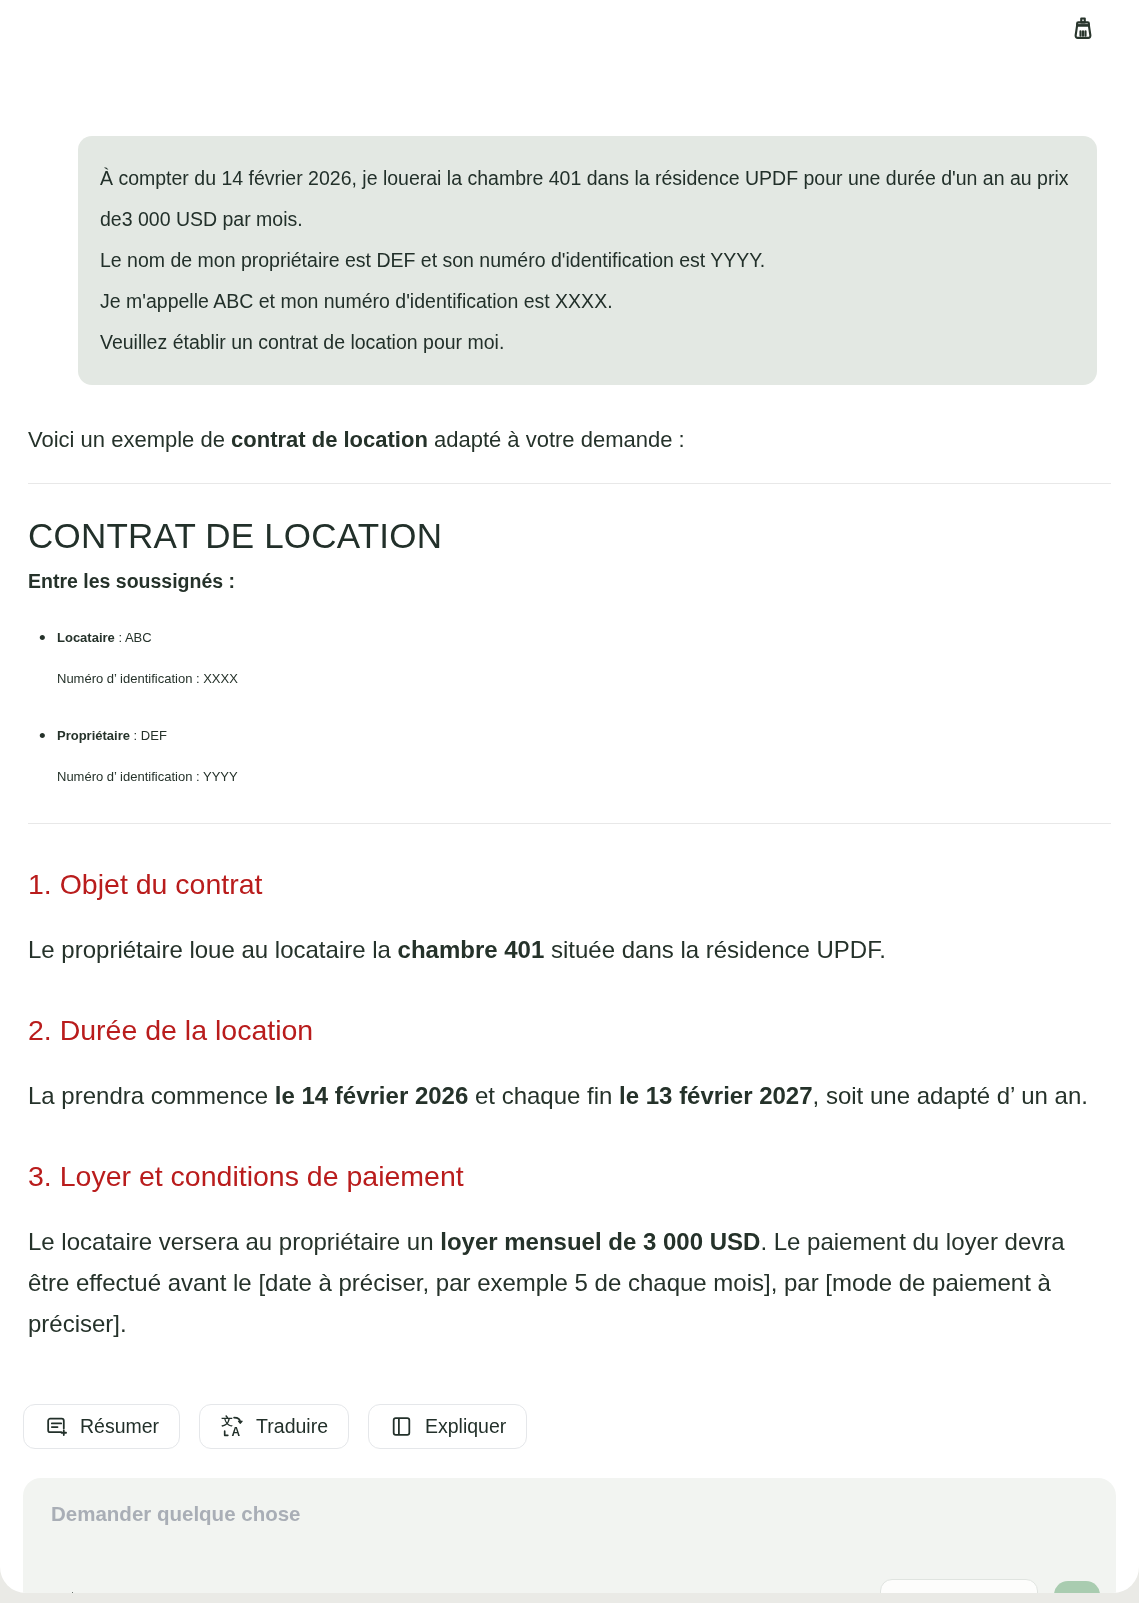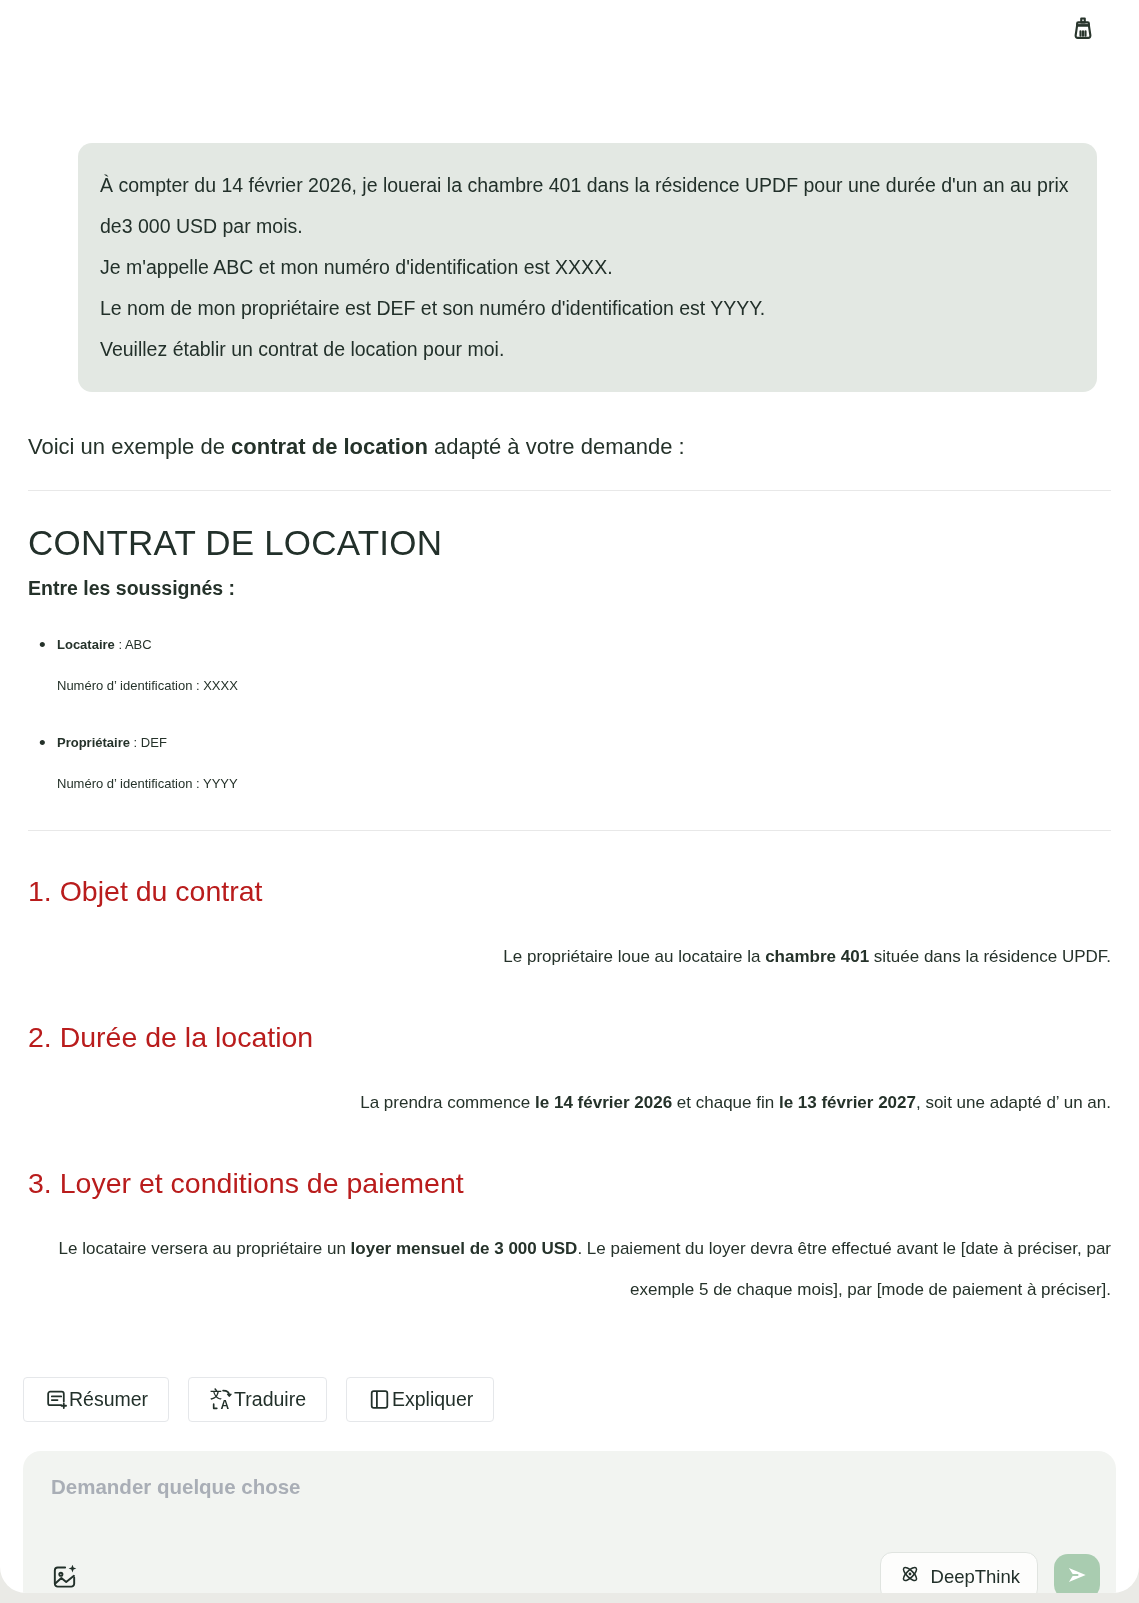--- a/index.html
+++ b/index.html
@@ -29,7 +29,7 @@
     cursor: pointer;
     padding: 0;
   }
-  .chat { padding: 15px 28px; }
+  .chat { padding: 8px 28px; }
 
   
   .user-bubble {

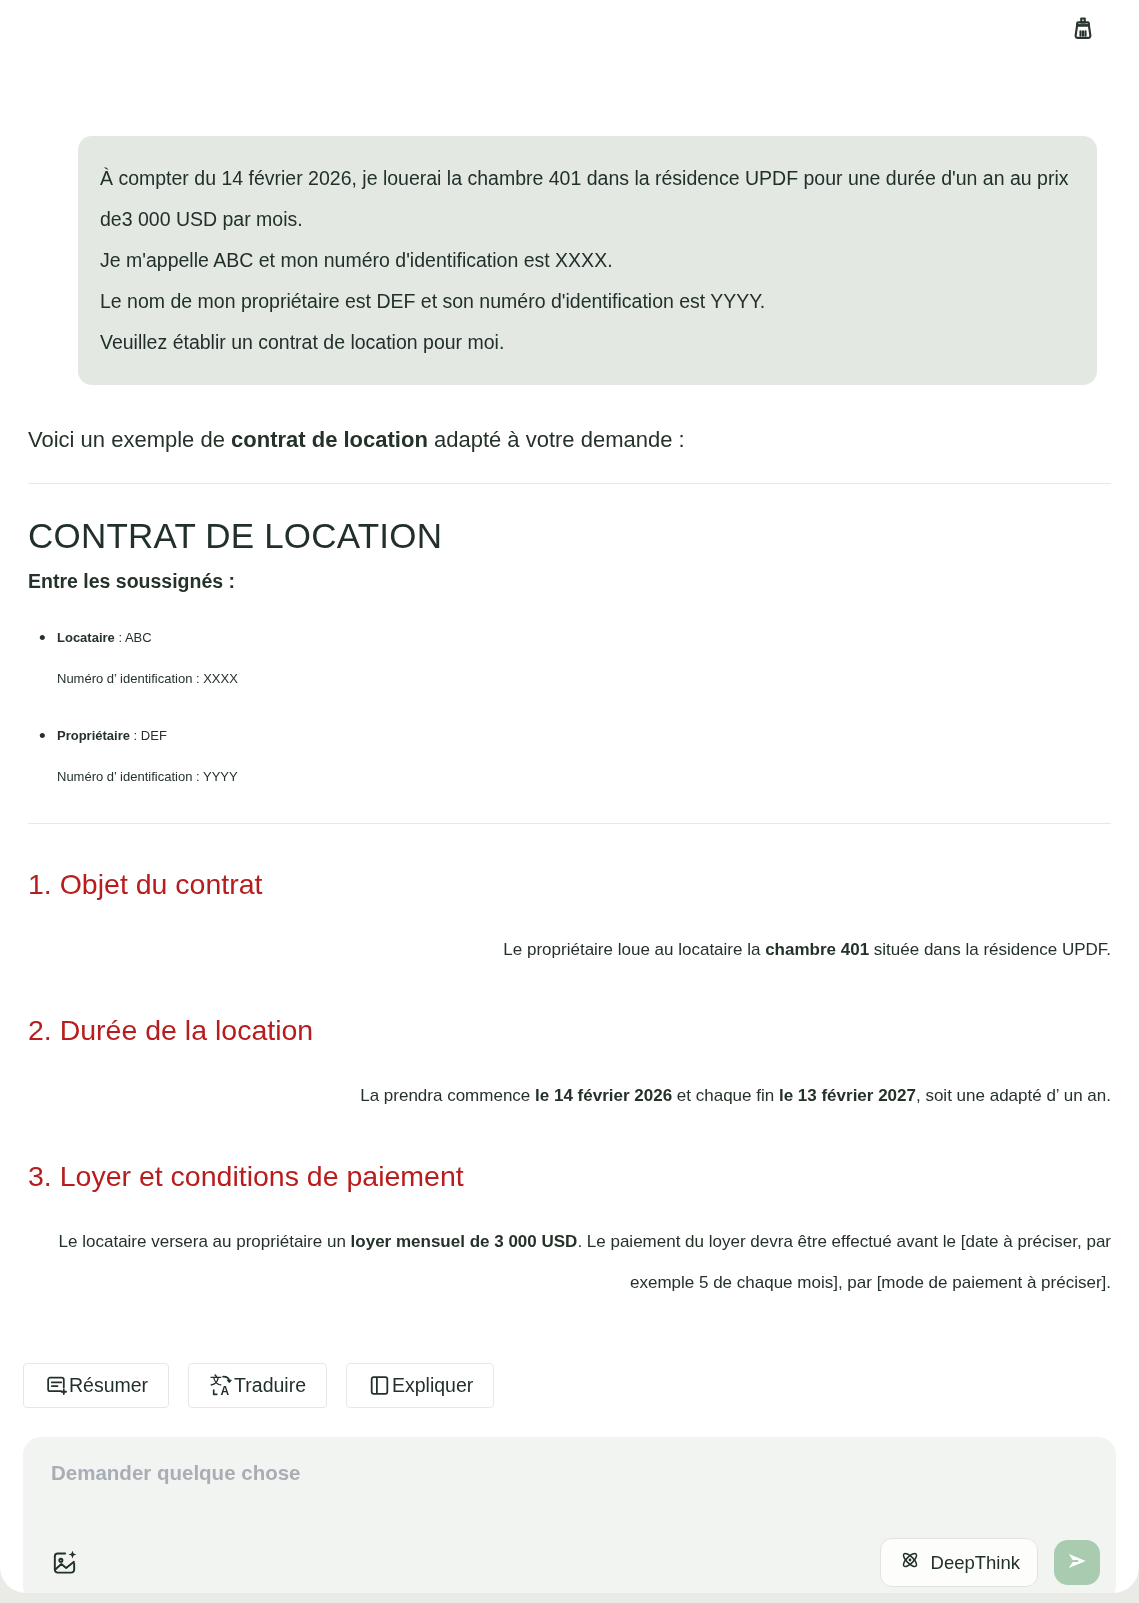--- a/index.html
+++ b/index.html
@@ -195,8 +195,8 @@
 
     <div class="user-bubble">
       <p>À compter du 14 février 2026, je louerai la chambre 401 dans la résidence UPDF pour une durée d'un an au prix de3 000 USD par mois.</p>
+      <p>Le nom de mon propriétaire est DEF et son numéro d'identification est YYYY.</p>
       <p>Je m'appelle ABC et mon numéro d'identification est XXXX.</p>
-      <p>Le nom de mon propriétaire est DEF et son numéro d'identification est YYYY.</p>
       <p>Veuillez établir un contrat de location pour moi.</p>
     </div>
 

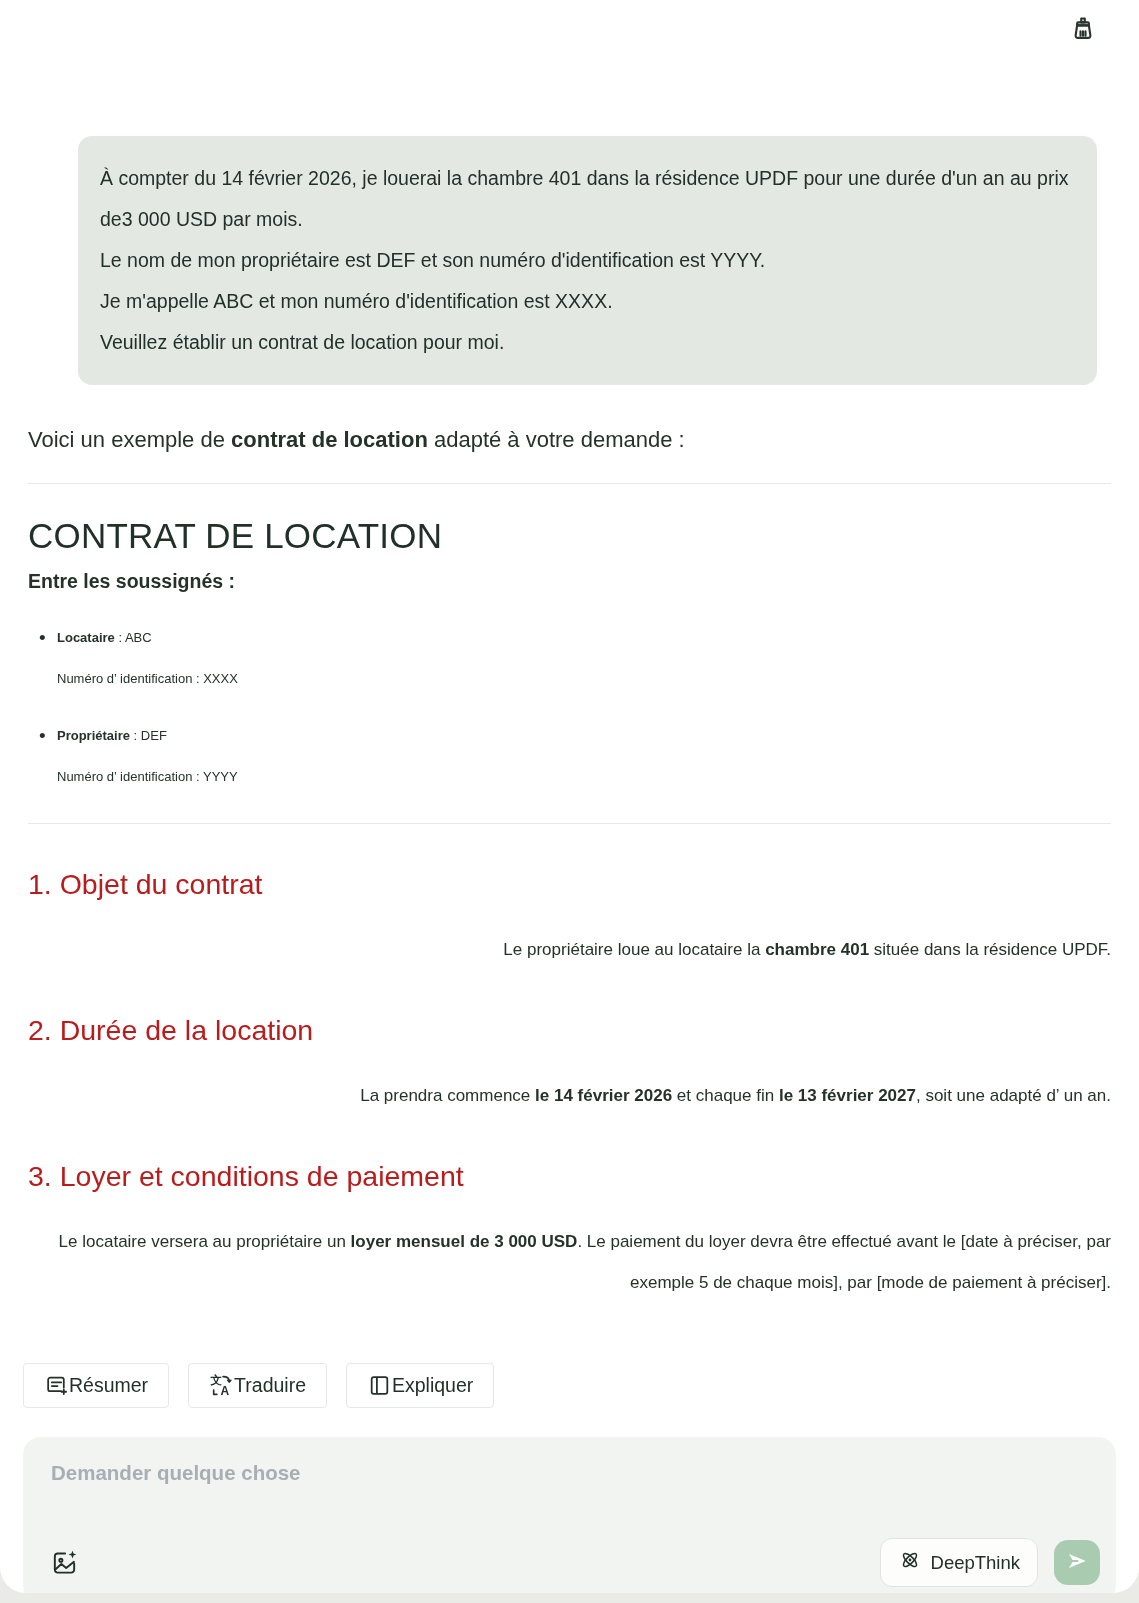--- a/index.html
+++ b/index.html
@@ -82,9 +82,8 @@
   }
   .md p.body-p {
     margin-top: 28px;
-    font-size: 17px;
+    font-size: 24px;
     line-height: 41px;
-    text-align: right;
   }
 
   

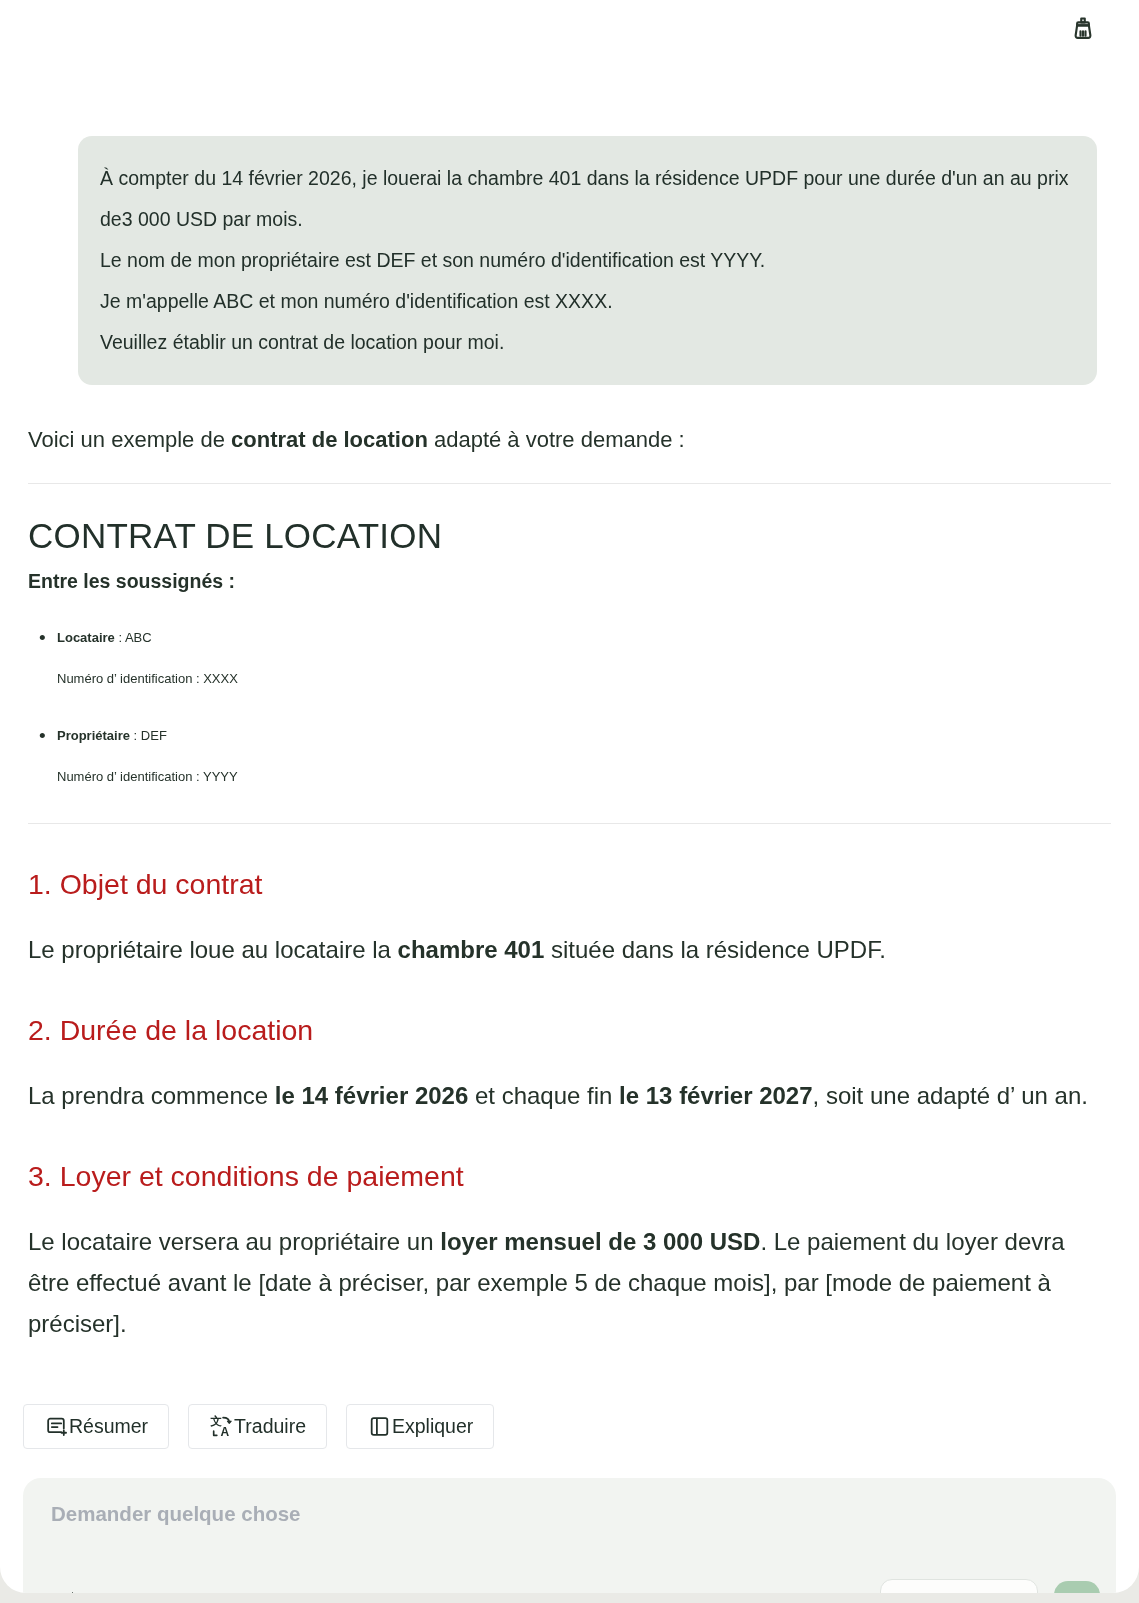--- a/index.html
+++ b/index.html
@@ -95,10 +95,10 @@
   .action-btn {
     display: flex;
     align-items: center;
-    gap: 0;
+    gap: 11px;
     background: #ffffff;
     border: 1px solid #e5e7ea;
-    border-radius: 4px;
+    border-radius: 12px;
     padding: 9px 20px;
     font-size: 19.5px;
     font-family: "Liberation Sans", sans-serif;

